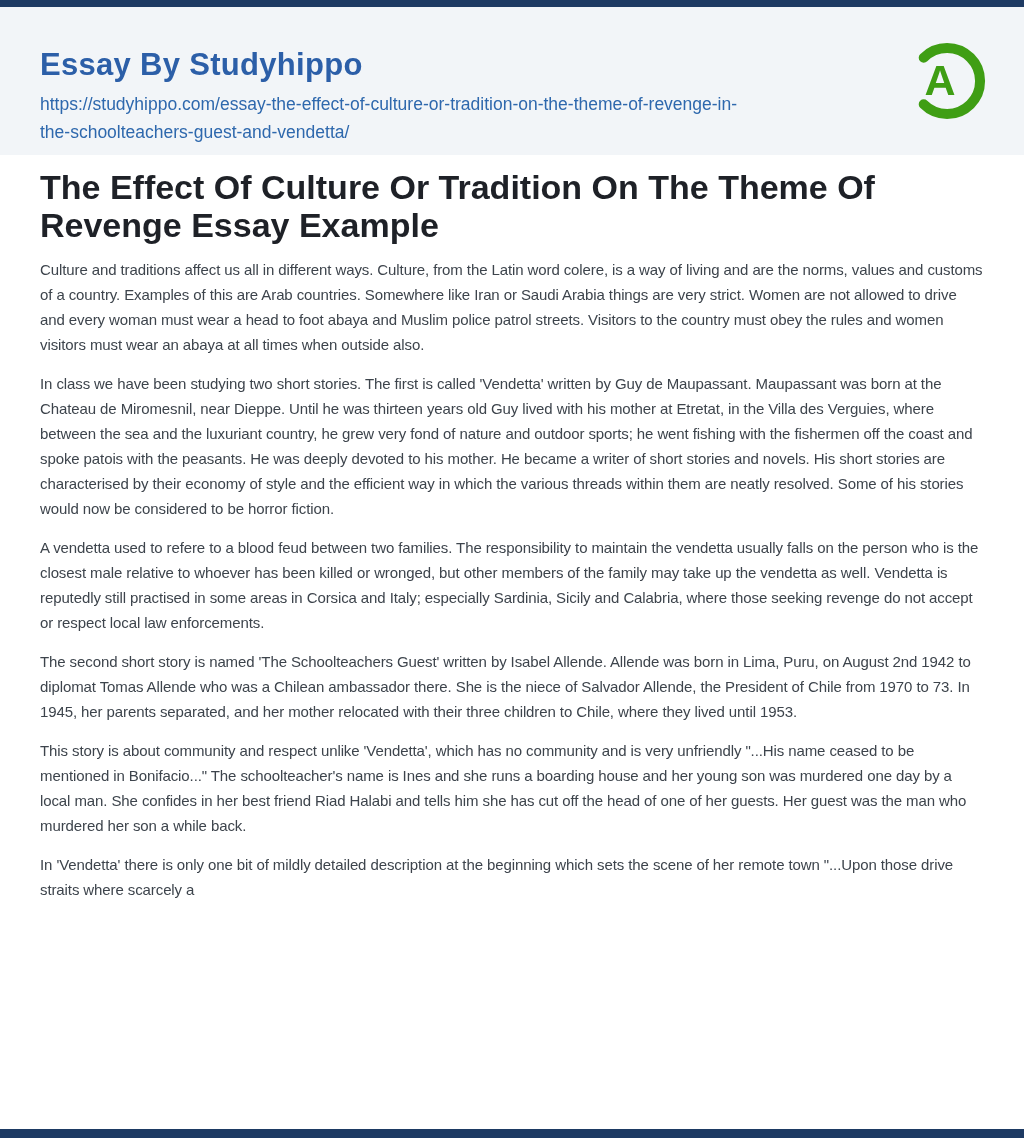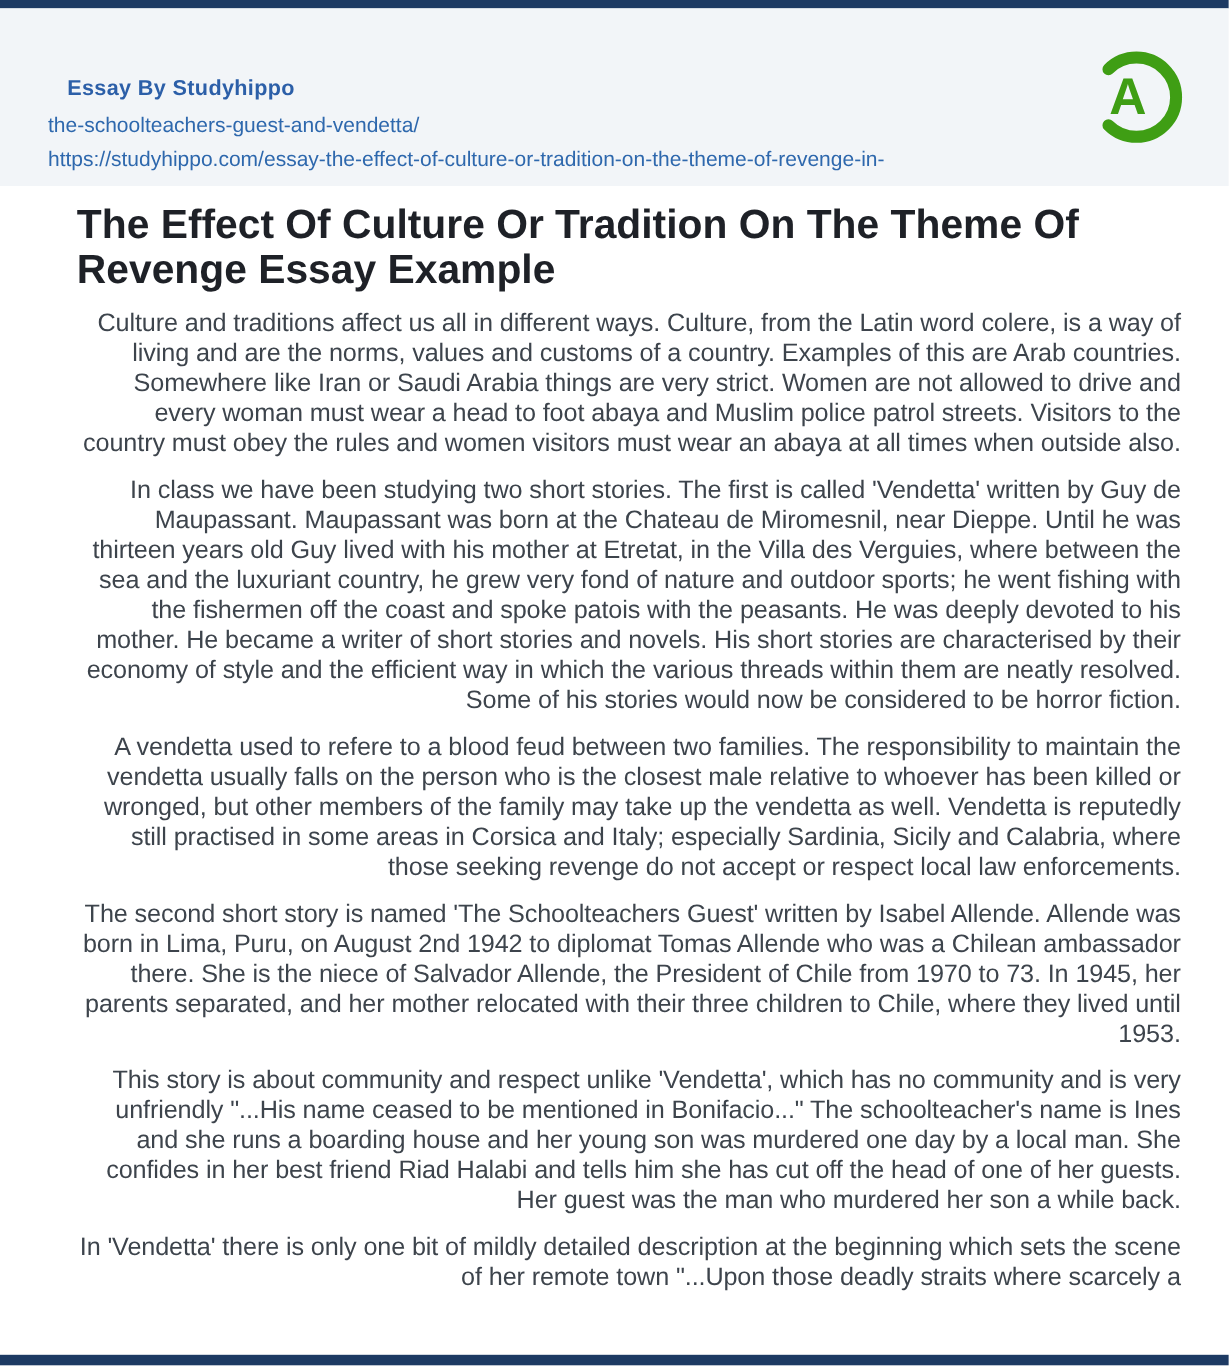--- a/index.html
+++ b/index.html
@@ -28,8 +28,8 @@
   }
   .site-title {
     position:absolute; left:40px; top:40px;
-    margin:16px;
-    font-size:18px; font-weight:bold;
+    margin:0;
+    font-size:31px; font-weight:bold;
     color:#2c5fa8;
     letter-spacing:0.3px;
   }

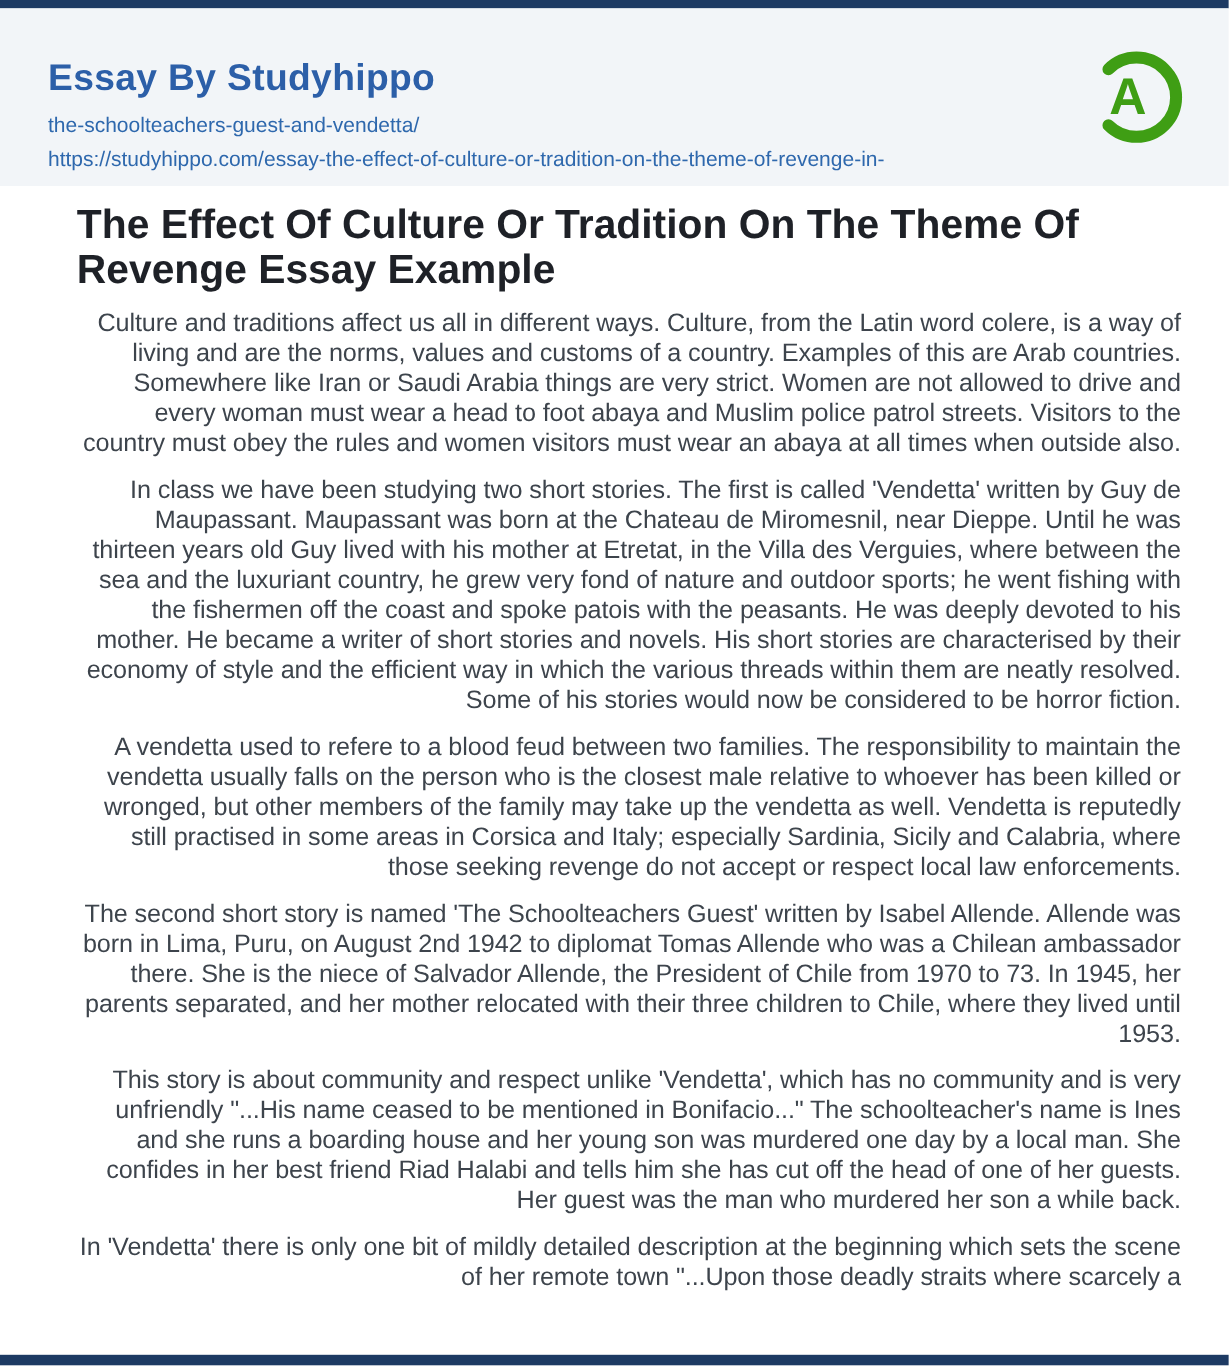--- a/index.html
+++ b/index.html
@@ -78,8 +78,8 @@
   <h1 class="site-title">Essay By Studyhippo</h1>
 
   <a class="page-url" href="#">
+    <span>https://studyhippo.com/essay-the-effect-of-culture-or-tradition-on-the-theme-of-revenge-in-</span>
     <span>the-schoolteachers-guest-and-vendetta/</span>
-    <span>https://studyhippo.com/essay-the-effect-of-culture-or-tradition-on-the-theme-of-revenge-in-</span>
   </a>
 
   <div class="logo">

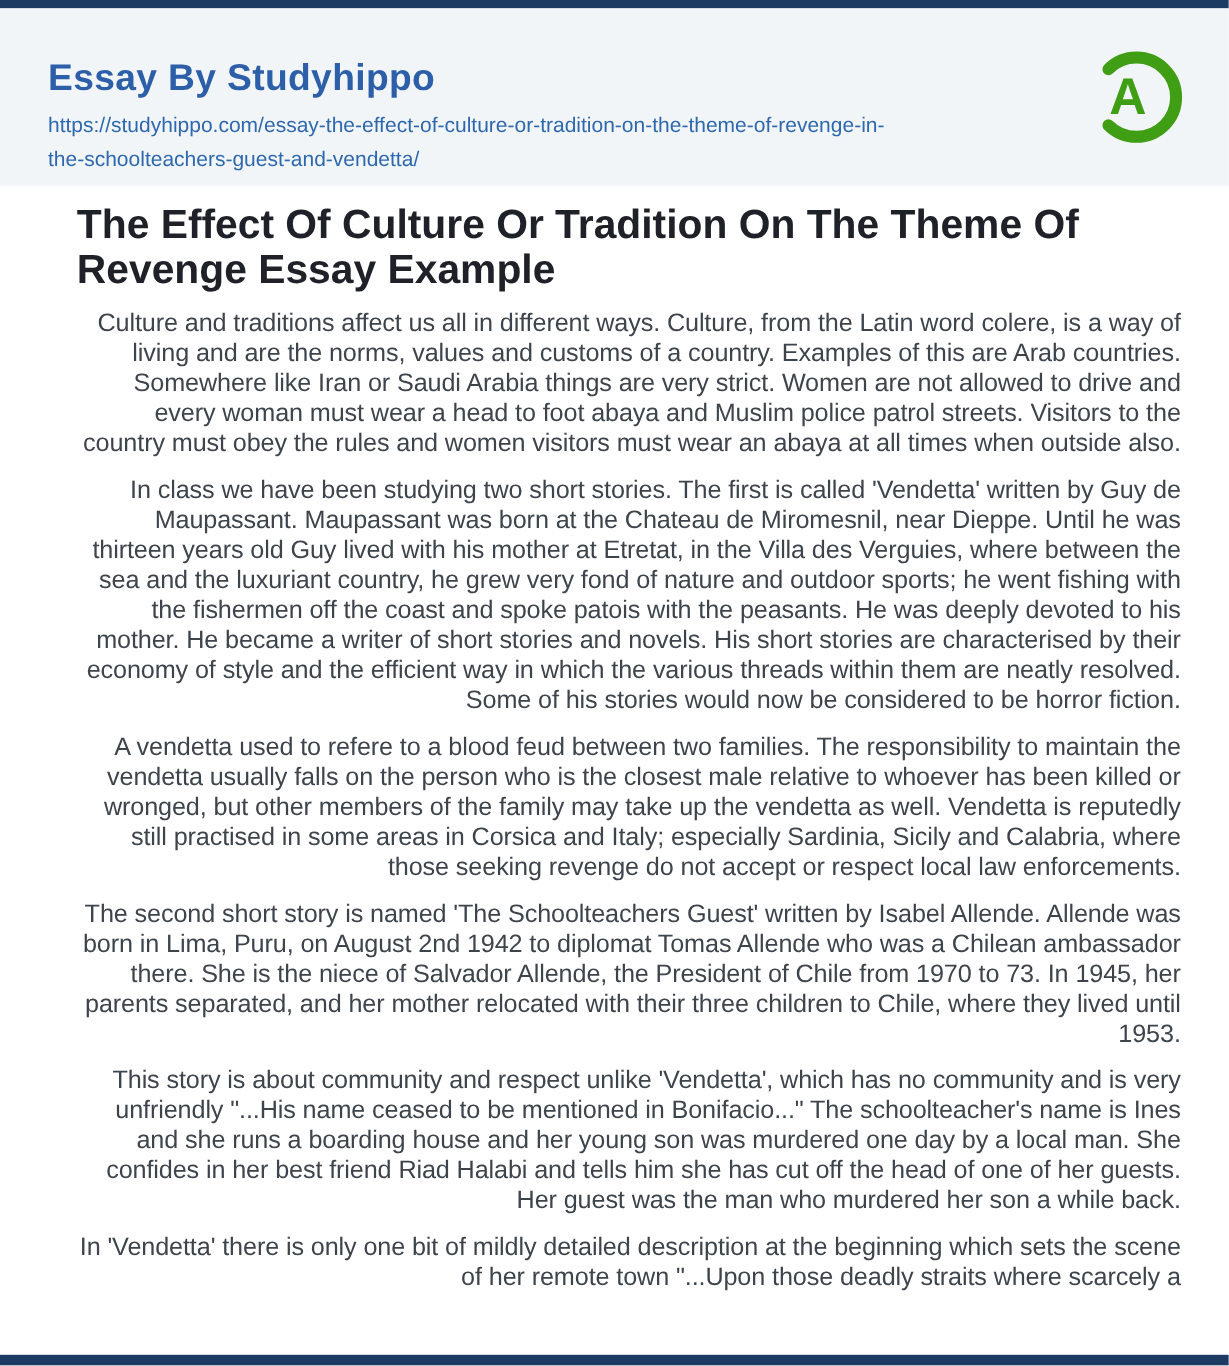--- a/index.html
+++ b/index.html
@@ -48,7 +48,6 @@
   }
   .content {
     padding:13px 40px 0 40px;
-    margin-left:24px;
   }
   .essay-title {
     margin:0 0 13px 0;

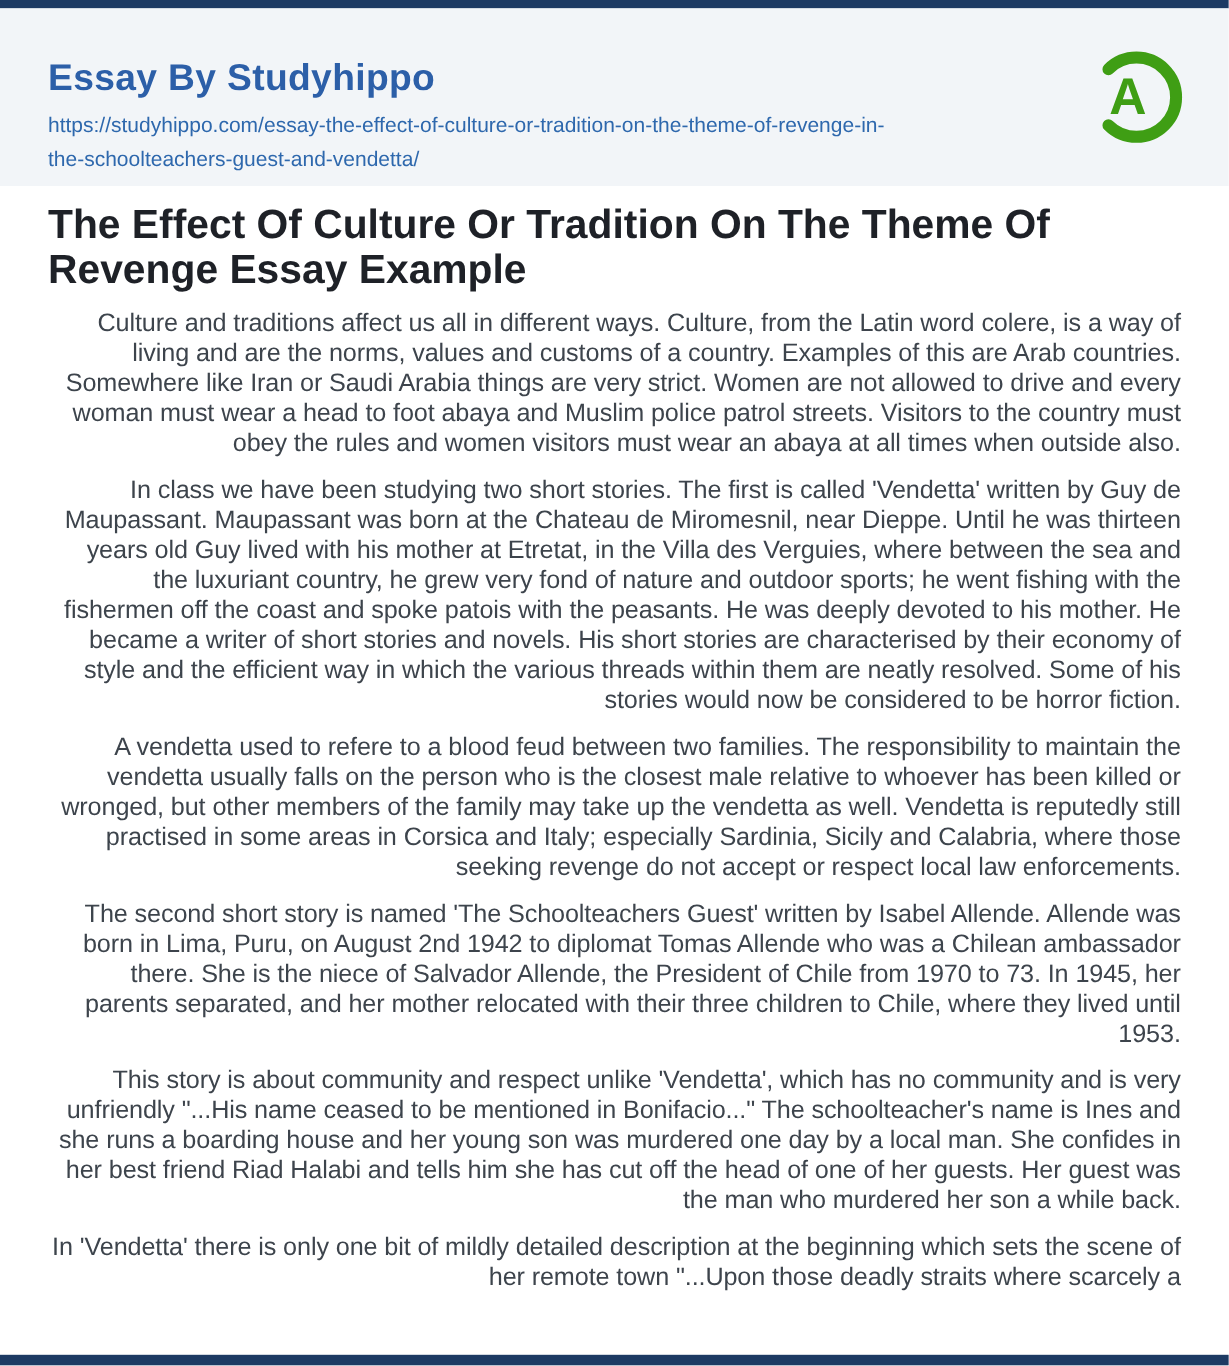--- a/index.html
+++ b/index.html
@@ -61,11 +61,10 @@
   .essay-body p {
     margin:0 0 14px 0;
     max-width:950px;
-    font-size:21px;
+    font-size:15px;
     line-height:25px;
     color:#3d444c;
     letter-spacing:-0.1px;
-    text-align:right;
   }
 </style>
 </head>

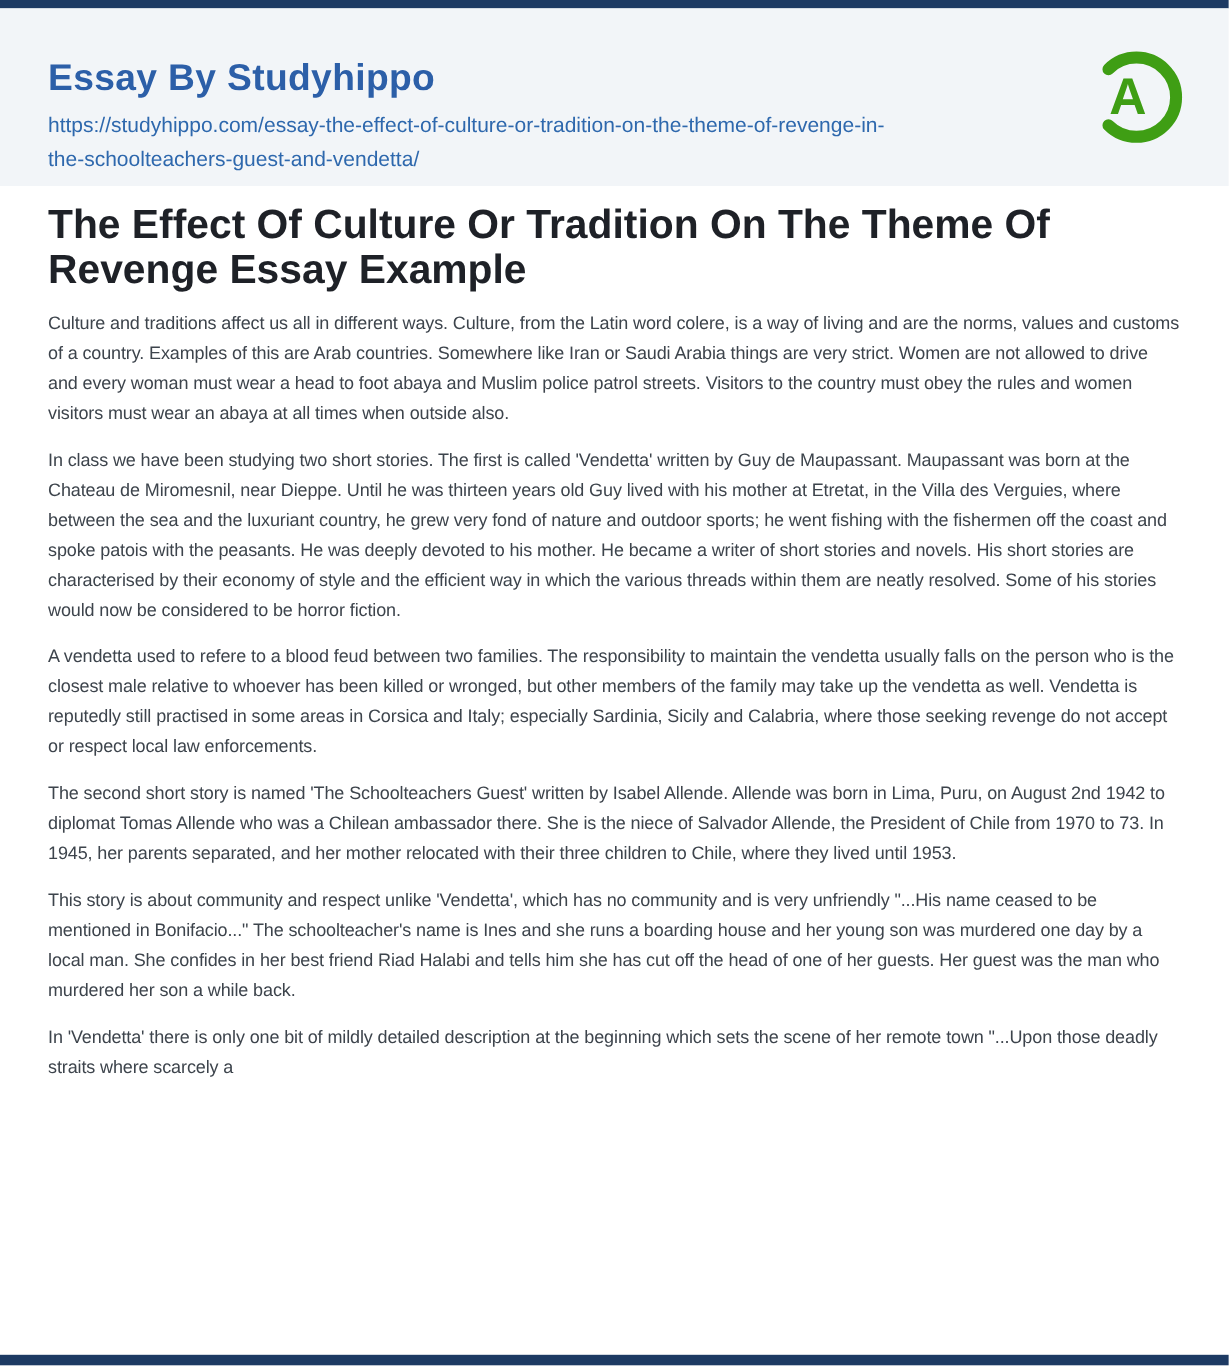--- a/index.html
+++ b/index.html
@@ -97,7 +97,7 @@
     <p>A vendetta used to refere to a blood feud between two families. The responsibility to maintain the vendetta usually falls on the person who is the closest male relative to whoever has been killed or wronged, but other members of the family may take up the vendetta as well. Vendetta is reputedly still practised in some areas in Corsica and Italy; especially Sardinia, Sicily and Calabria, where those seeking revenge do not accept or respect local law enforcements.</p>
     <p>The second short story is named 'The Schoolteachers Guest' written by Isabel Allende. Allende was born in Lima, Puru, on August 2nd 1942 to diplomat Tomas Allende who was a Chilean ambassador there. She is the niece of Salvador Allende, the President of Chile from 1970 to 73. In 1945, her parents separated, and her mother relocated with their three children to Chile, where they lived until 1953.</p>
     <p>This story is about community and respect unlike 'Vendetta', which has no community and is very unfriendly "...His name ceased to be mentioned in Bonifacio..." The schoolteacher's name is Ines and she runs a boarding house and her young son was murdered one day by a local man. She confides in her best friend Riad Halabi and tells him she has cut off the head of one of her guests. Her guest was the man who murdered her son a while back.</p>
-    <p>In 'Vendetta' there is only one bit of mildly detailed description at the beginning which sets the scene of her remote town "...Upon those deadly straits where scarcely a</p>
+    <p>In 'Vendetta' there is only one bit of mildly detailed description at the beginning which sets the scene of her remote town "...Upon those drive straits where scarcely a</p>
   </div>
 </main>
 

